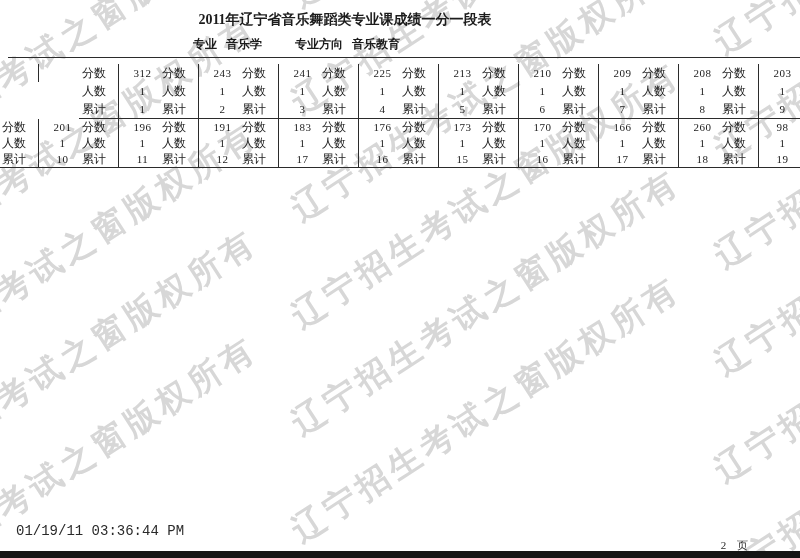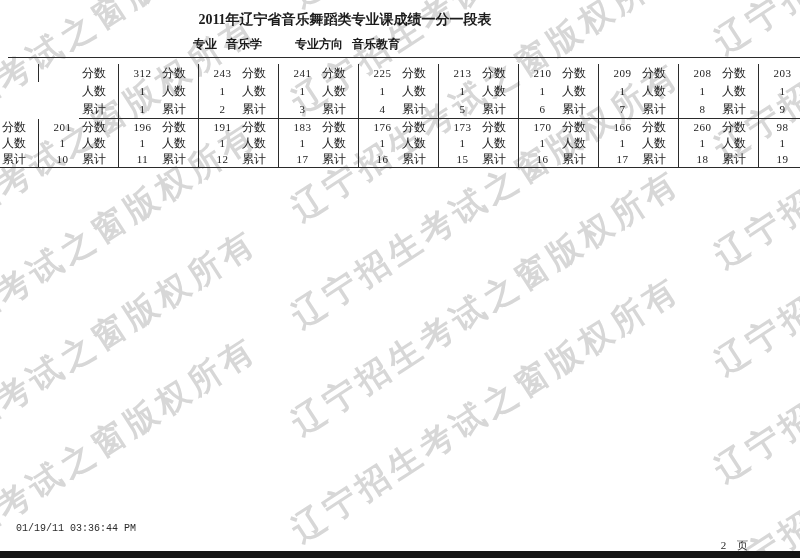--- a/index.html
+++ b/index.html
@@ -74,7 +74,7 @@
   .footer-timestamp {
     position: absolute; top: 523px; left: 16px;
     font-family: "Liberation Mono", "DejaVu Sans Mono", monospace;
-    font-size: 10px; color: #2a2a2a; z-index: 2;
+    font-size: 14px; color: #2a2a2a; z-index: 2;
   }
   .footer-page {
     position: absolute; top: 538px; right: 48px;

